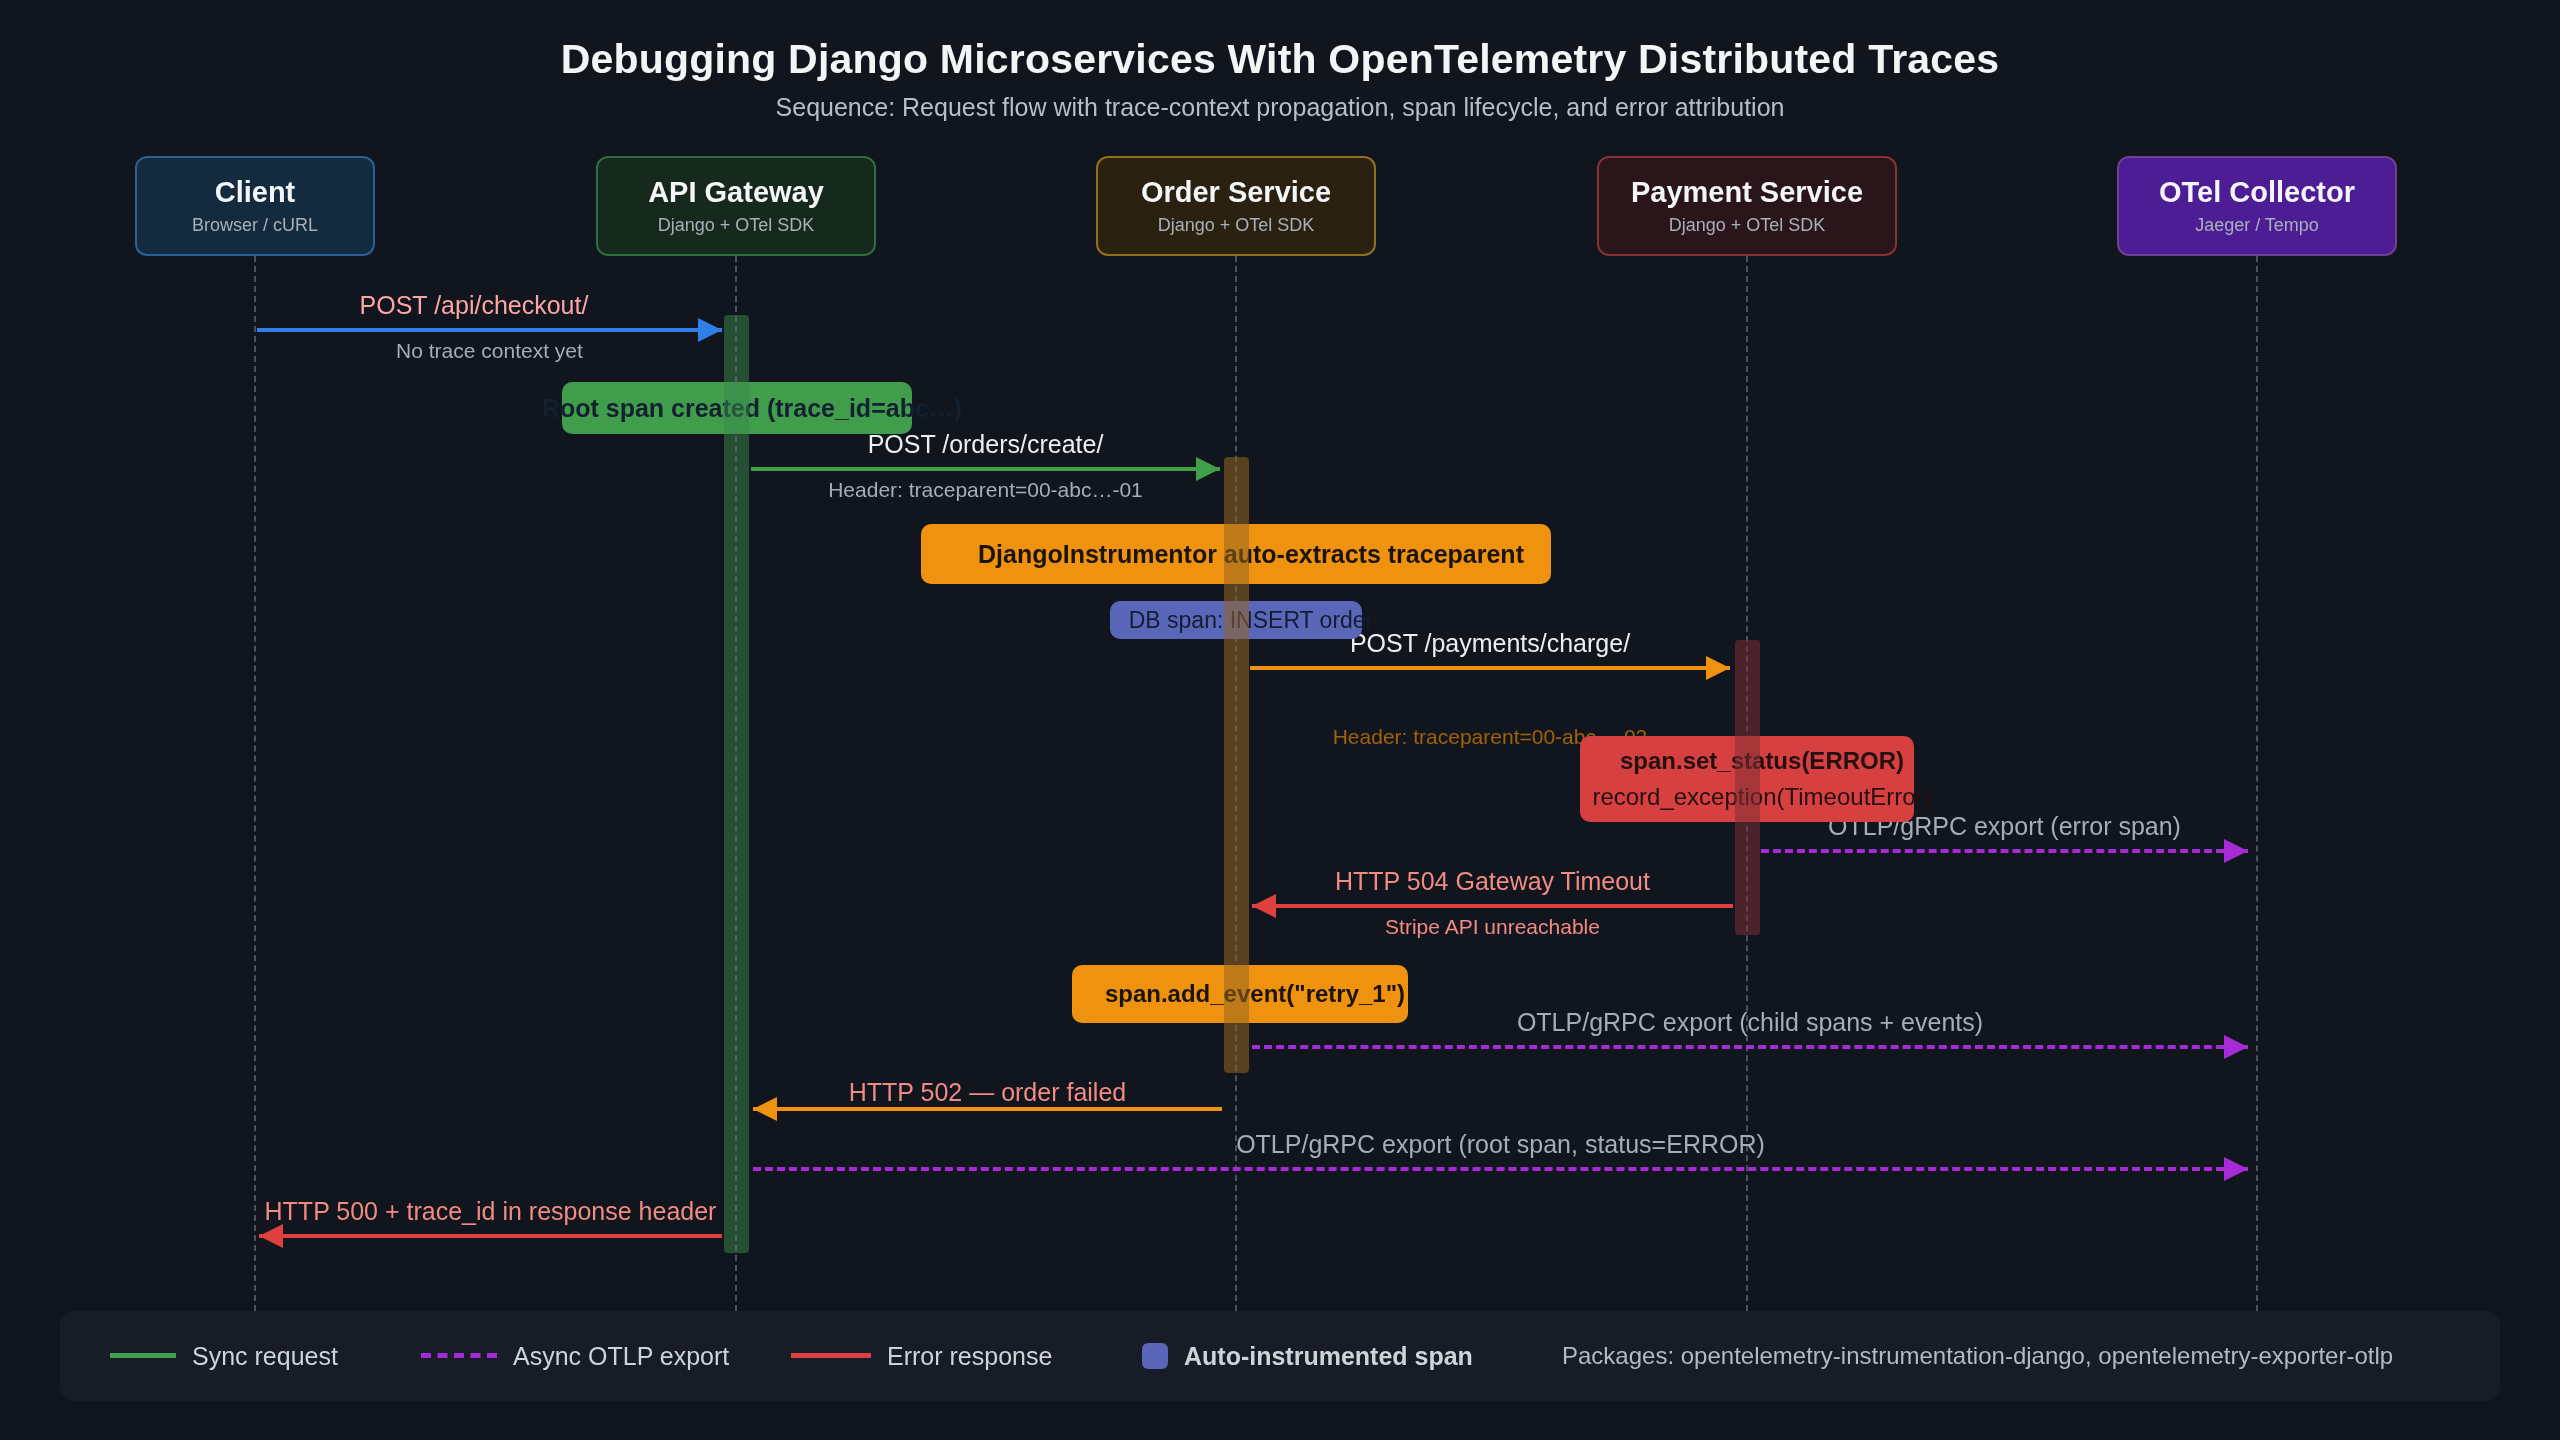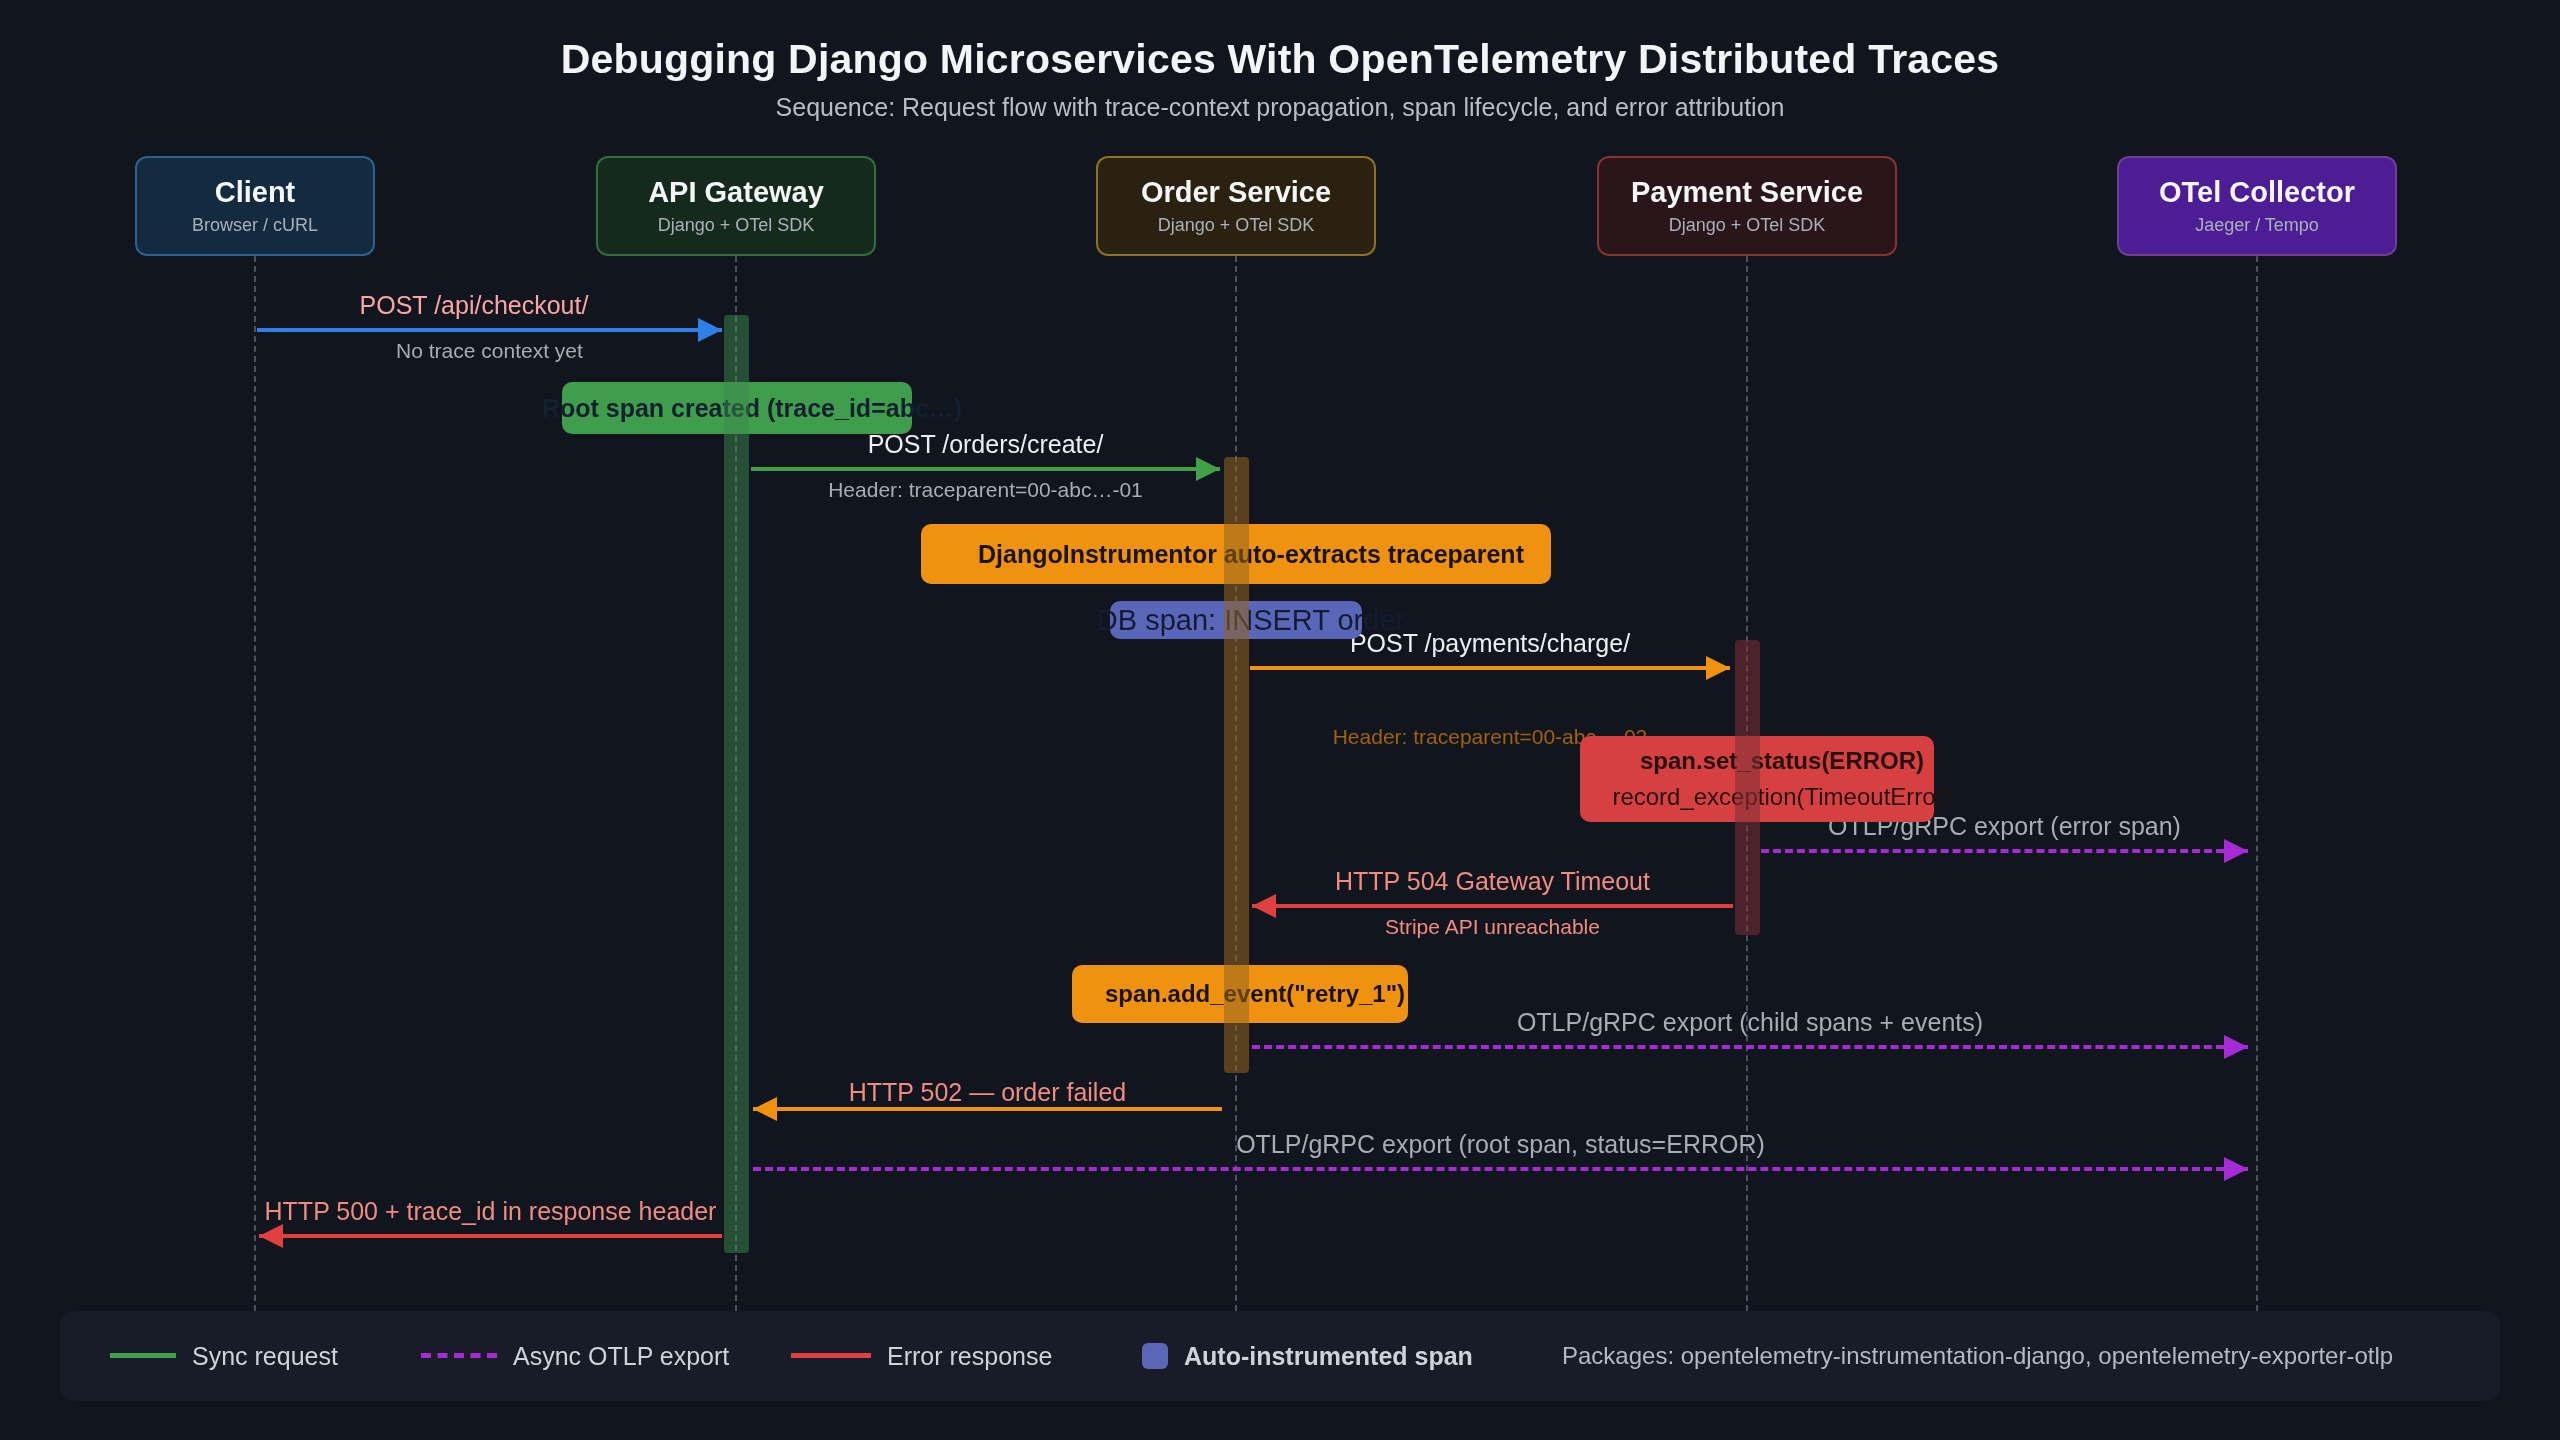--- a/index.html
+++ b/index.html
@@ -120,7 +120,7 @@
       <div class="abs note" style="left: 921px; top: 524px; width: 630px; height: 60px; background: rgb(239, 146, 16); color: rgb(27, 20, 10); font-size: 25px;">
         <div class="nline" style="font-weight: bold; line-height: 36px;">DjangoInstrumentor auto-extracts traceparent</div>
       </div>
-      <div class="abs note" style="left: 1110px; top: 601px; width: 252px; height: 38px; background: rgb(90, 103, 184); color: rgb(20, 28, 51); font-size: 29px;">
+      <div class="abs note" style="left: 1110px; top: 601px; width: 252px; height: 38px; background: rgb(90, 103, 184); color: rgb(20, 28, 51); font-size: 23px;">
         <div class="nline" style="font-weight: normal; line-height: 36px;">DB span: INSERT order</div>
       </div>
       <div class="abs note" style="left: 1580px; top: 736px; width: 334px; height: 86px; background: rgb(214, 64, 64); color: rgb(38, 16, 15); font-size: 24px; padding-left: 20px;">

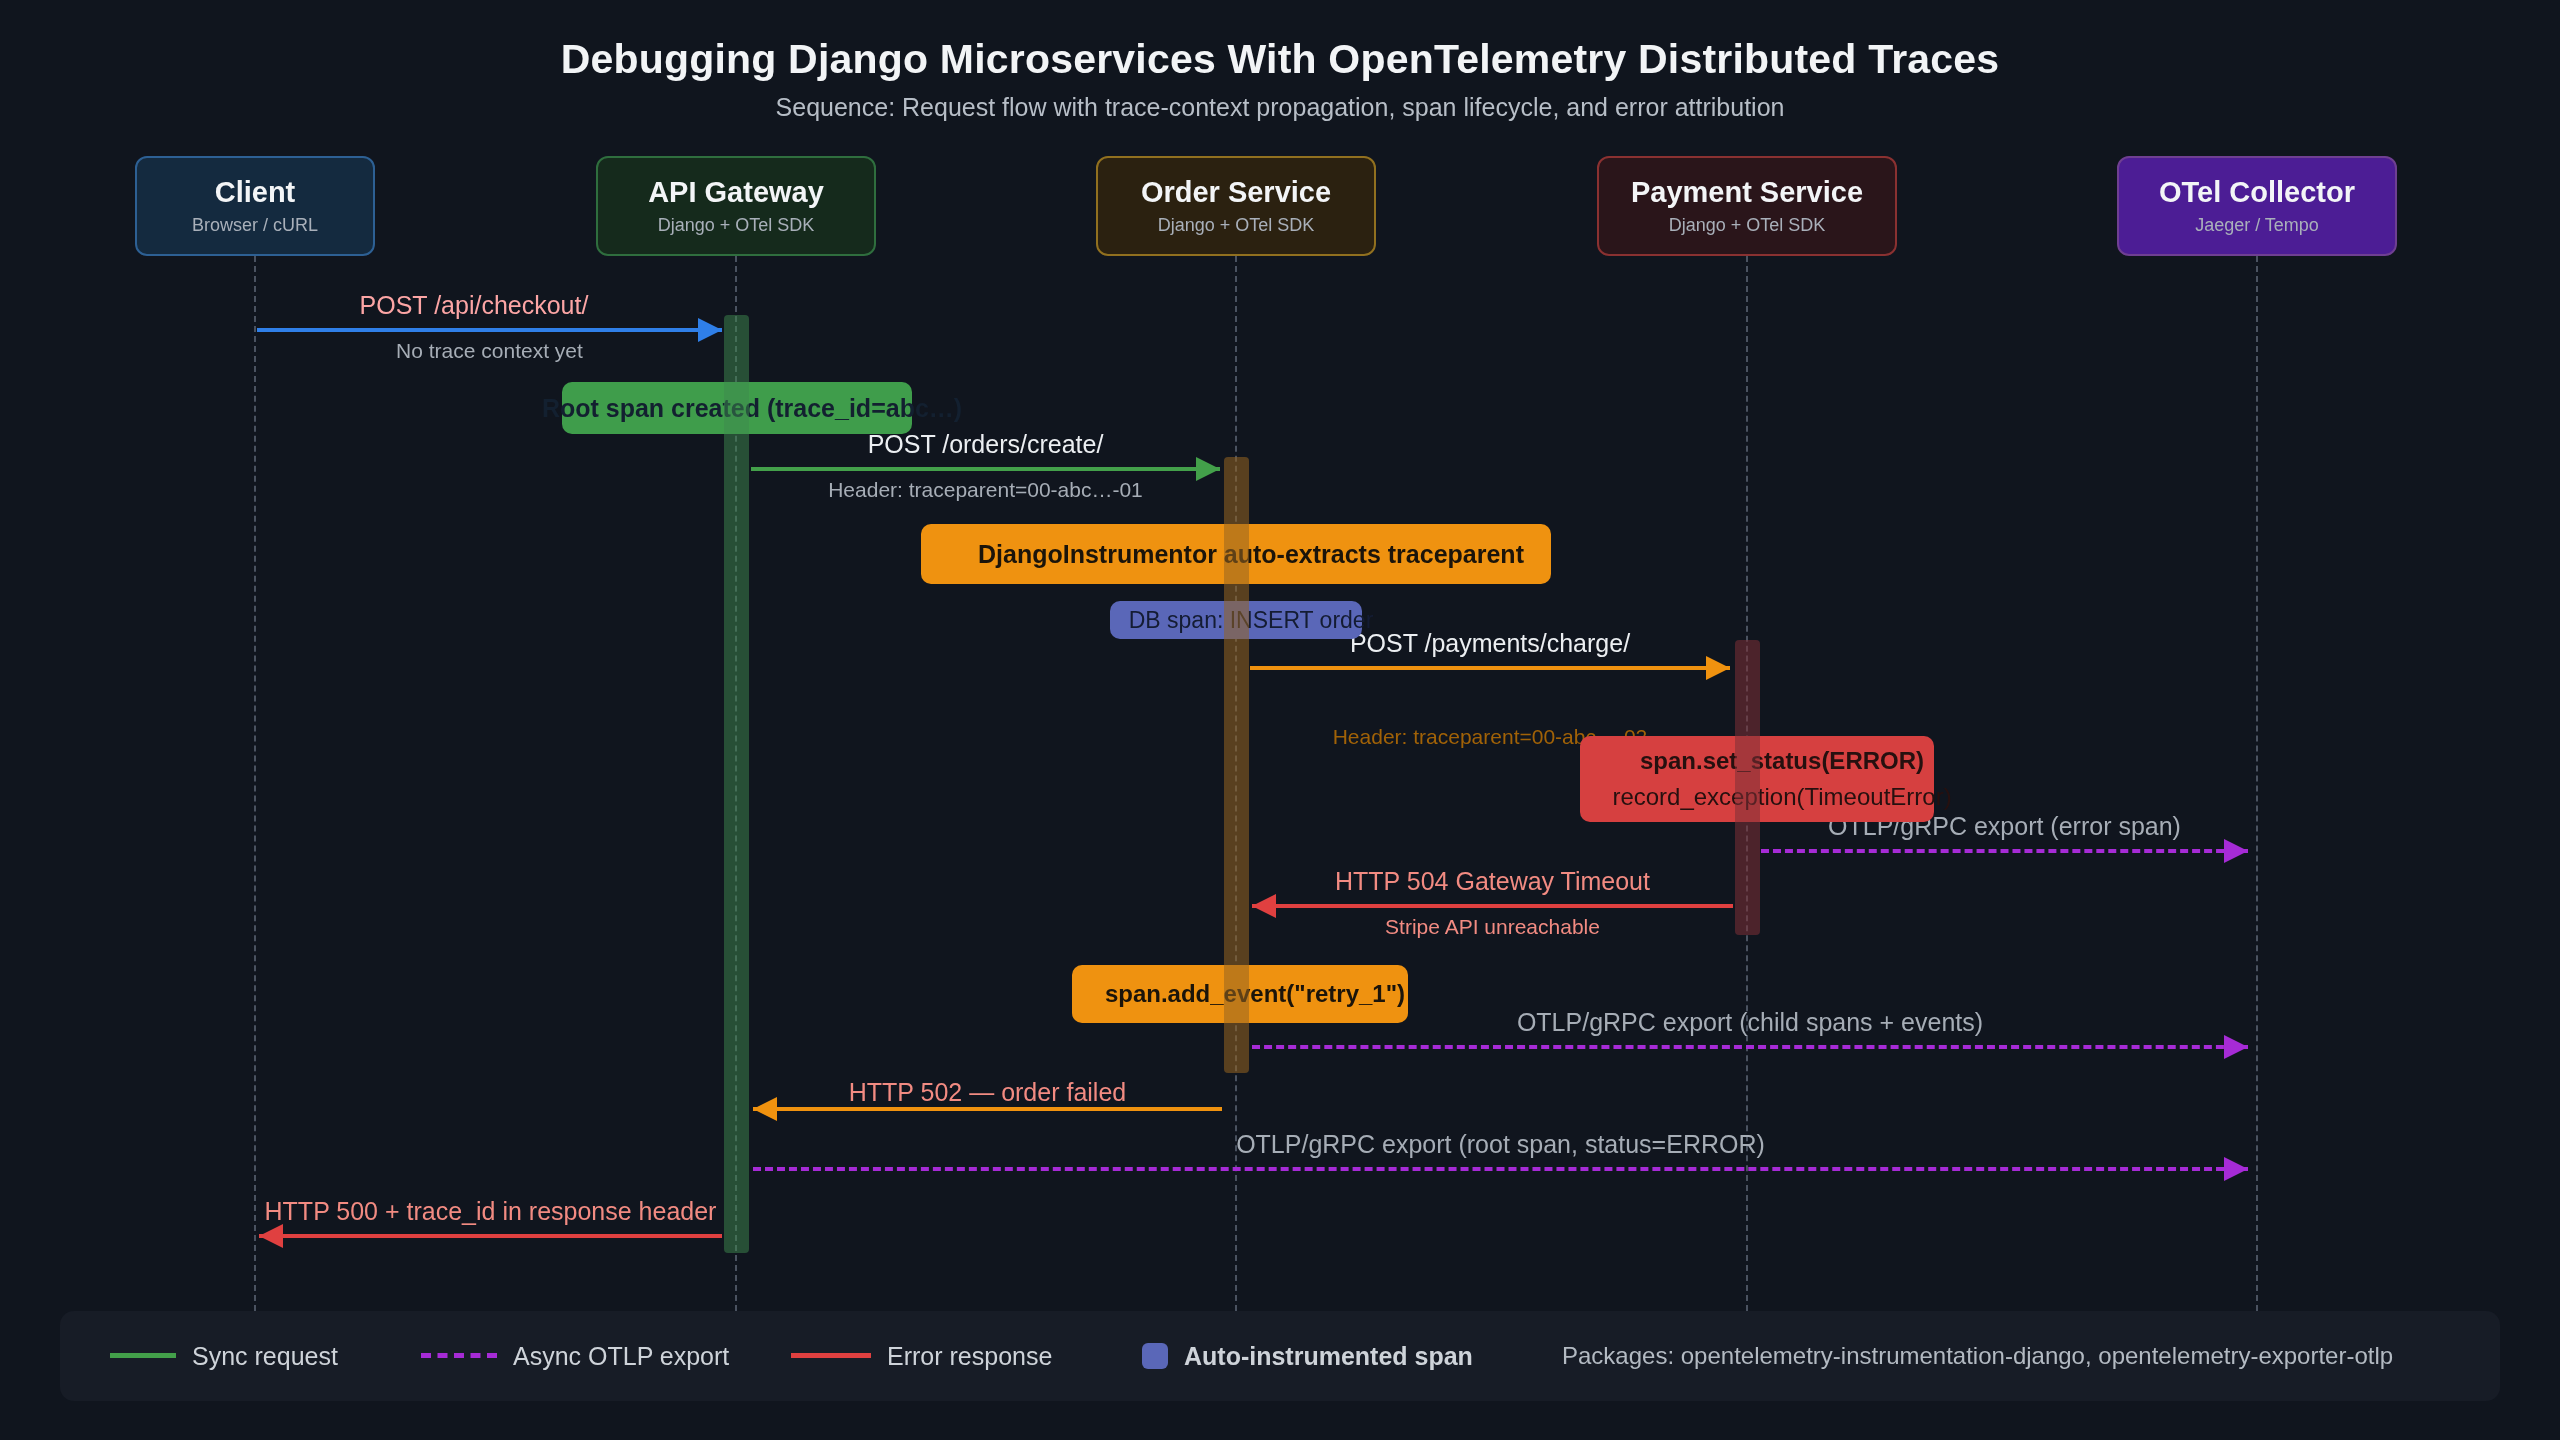--- a/index.html
+++ b/index.html
@@ -123,7 +123,7 @@
       <div class="abs note" style="left: 1110px; top: 601px; width: 252px; height: 38px; background: rgb(90, 103, 184); color: rgb(20, 28, 51); font-size: 23px;">
         <div class="nline" style="font-weight: normal; line-height: 36px;">DB span: INSERT order</div>
       </div>
-      <div class="abs note" style="left: 1580px; top: 736px; width: 334px; height: 86px; background: rgb(214, 64, 64); color: rgb(38, 16, 15); font-size: 24px; padding-left: 20px;">
+      <div class="abs note" style="left: 1580px; top: 736px; width: 334px; height: 86px; background: rgb(214, 64, 64); color: rgb(38, 16, 15); font-size: 24px;">
         <div class="nline" style="font-weight: bold; line-height: 36px;">span.set_status(ERROR)</div>
         <div class="nline" style="font-weight: normal; line-height: 36px;">record_exception(TimeoutError)</div>
       </div>

